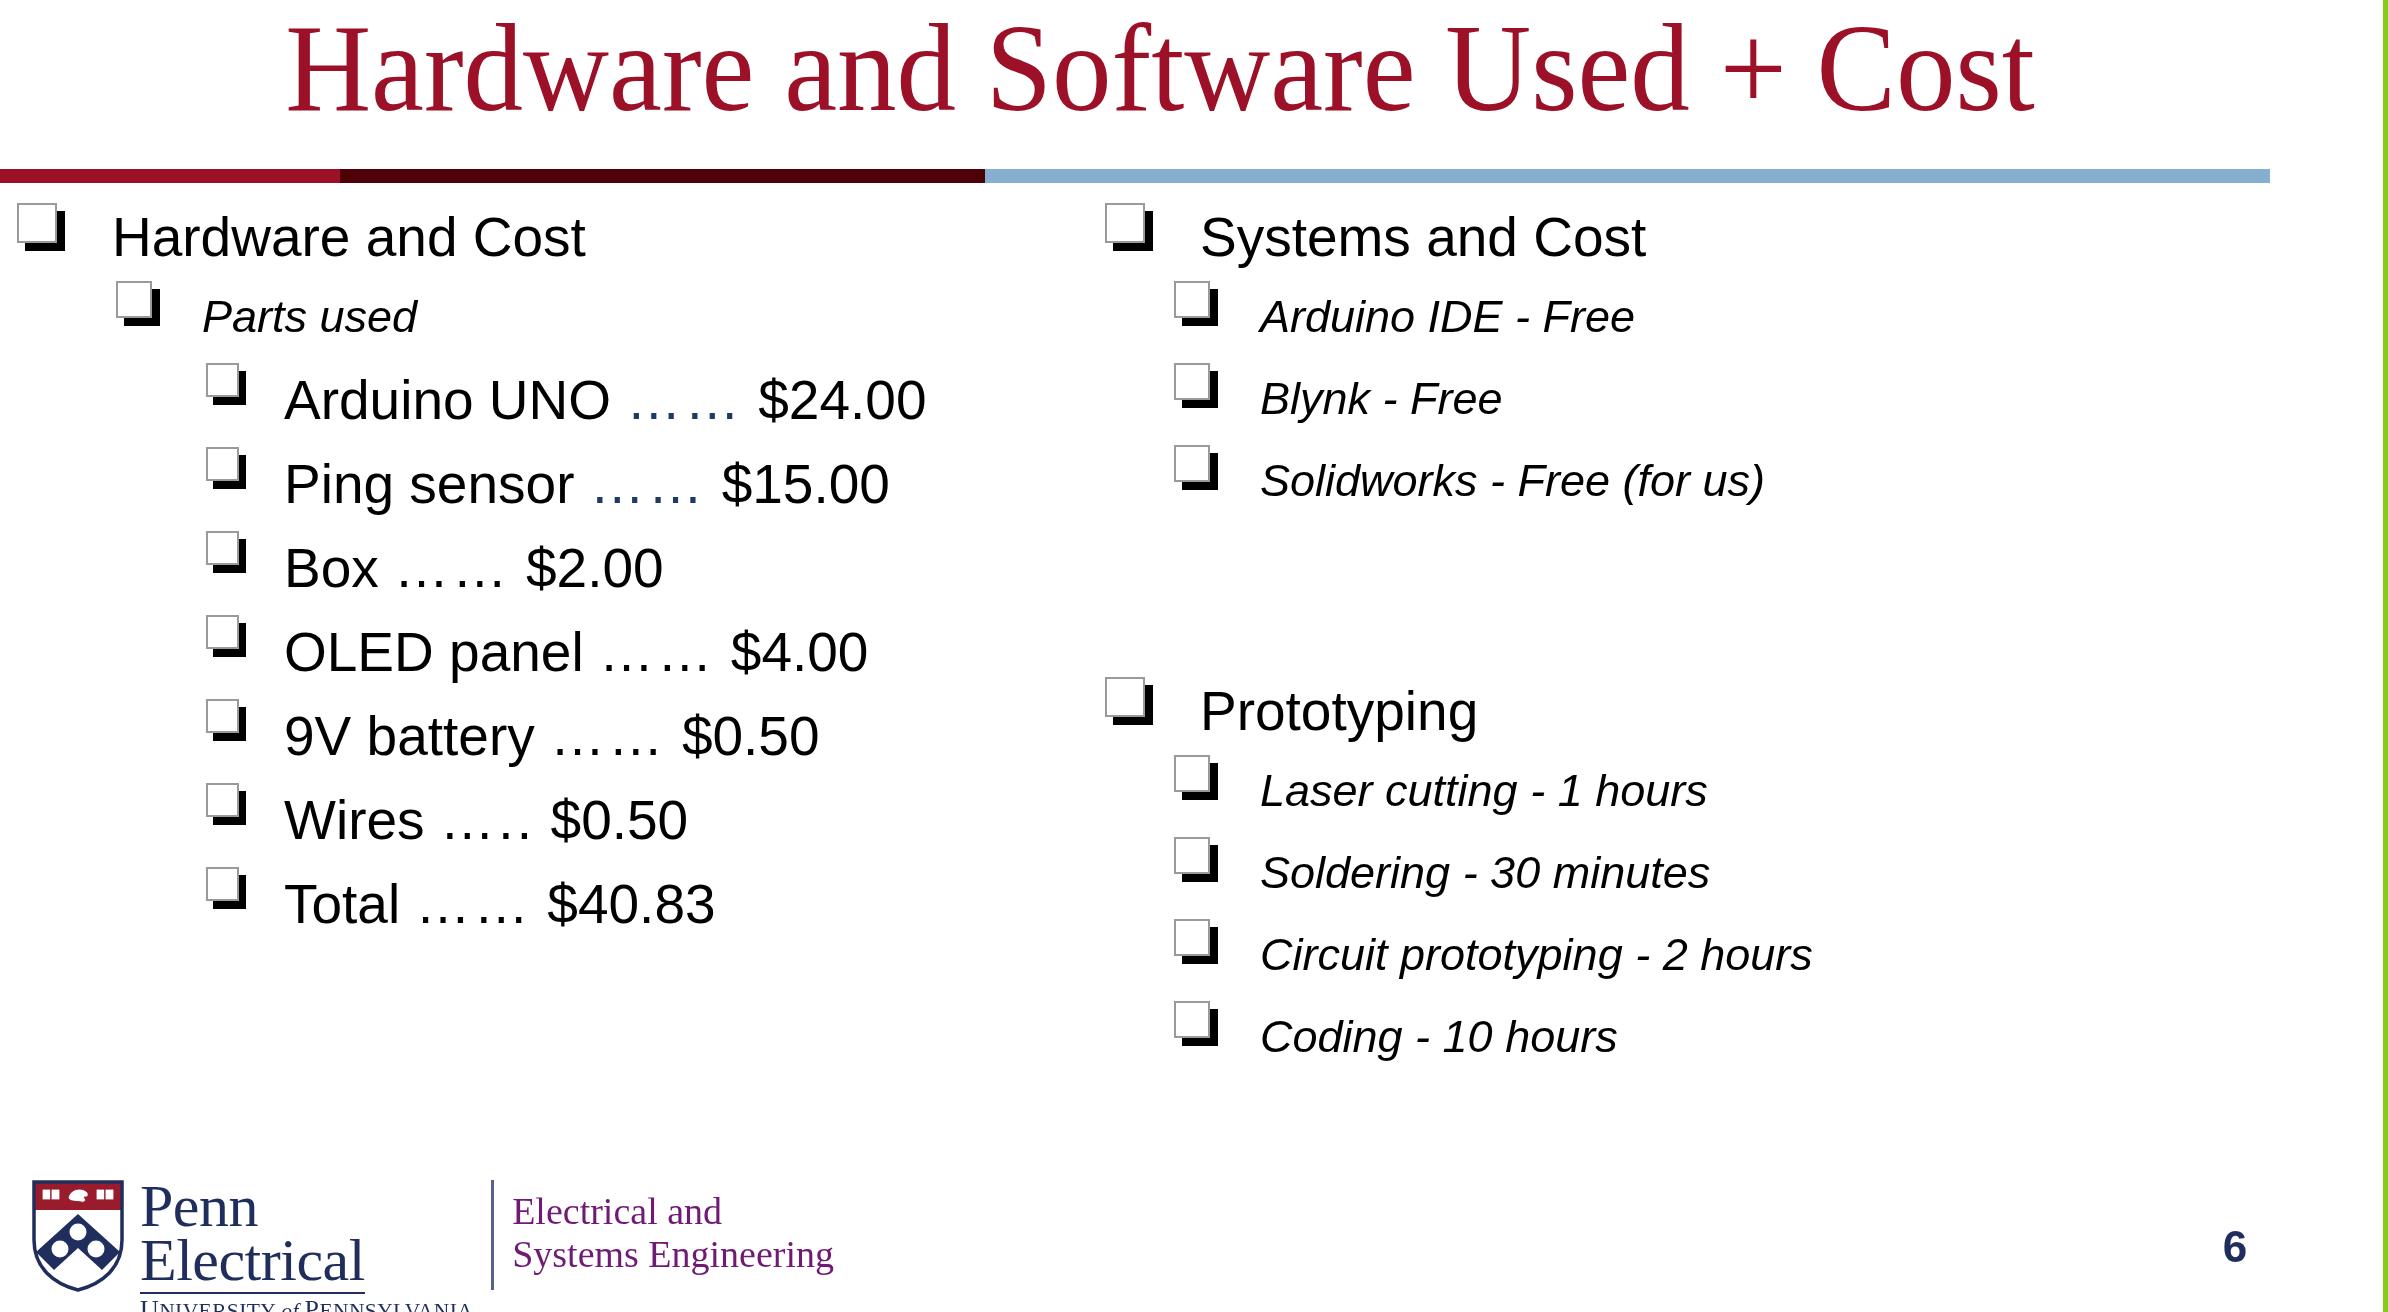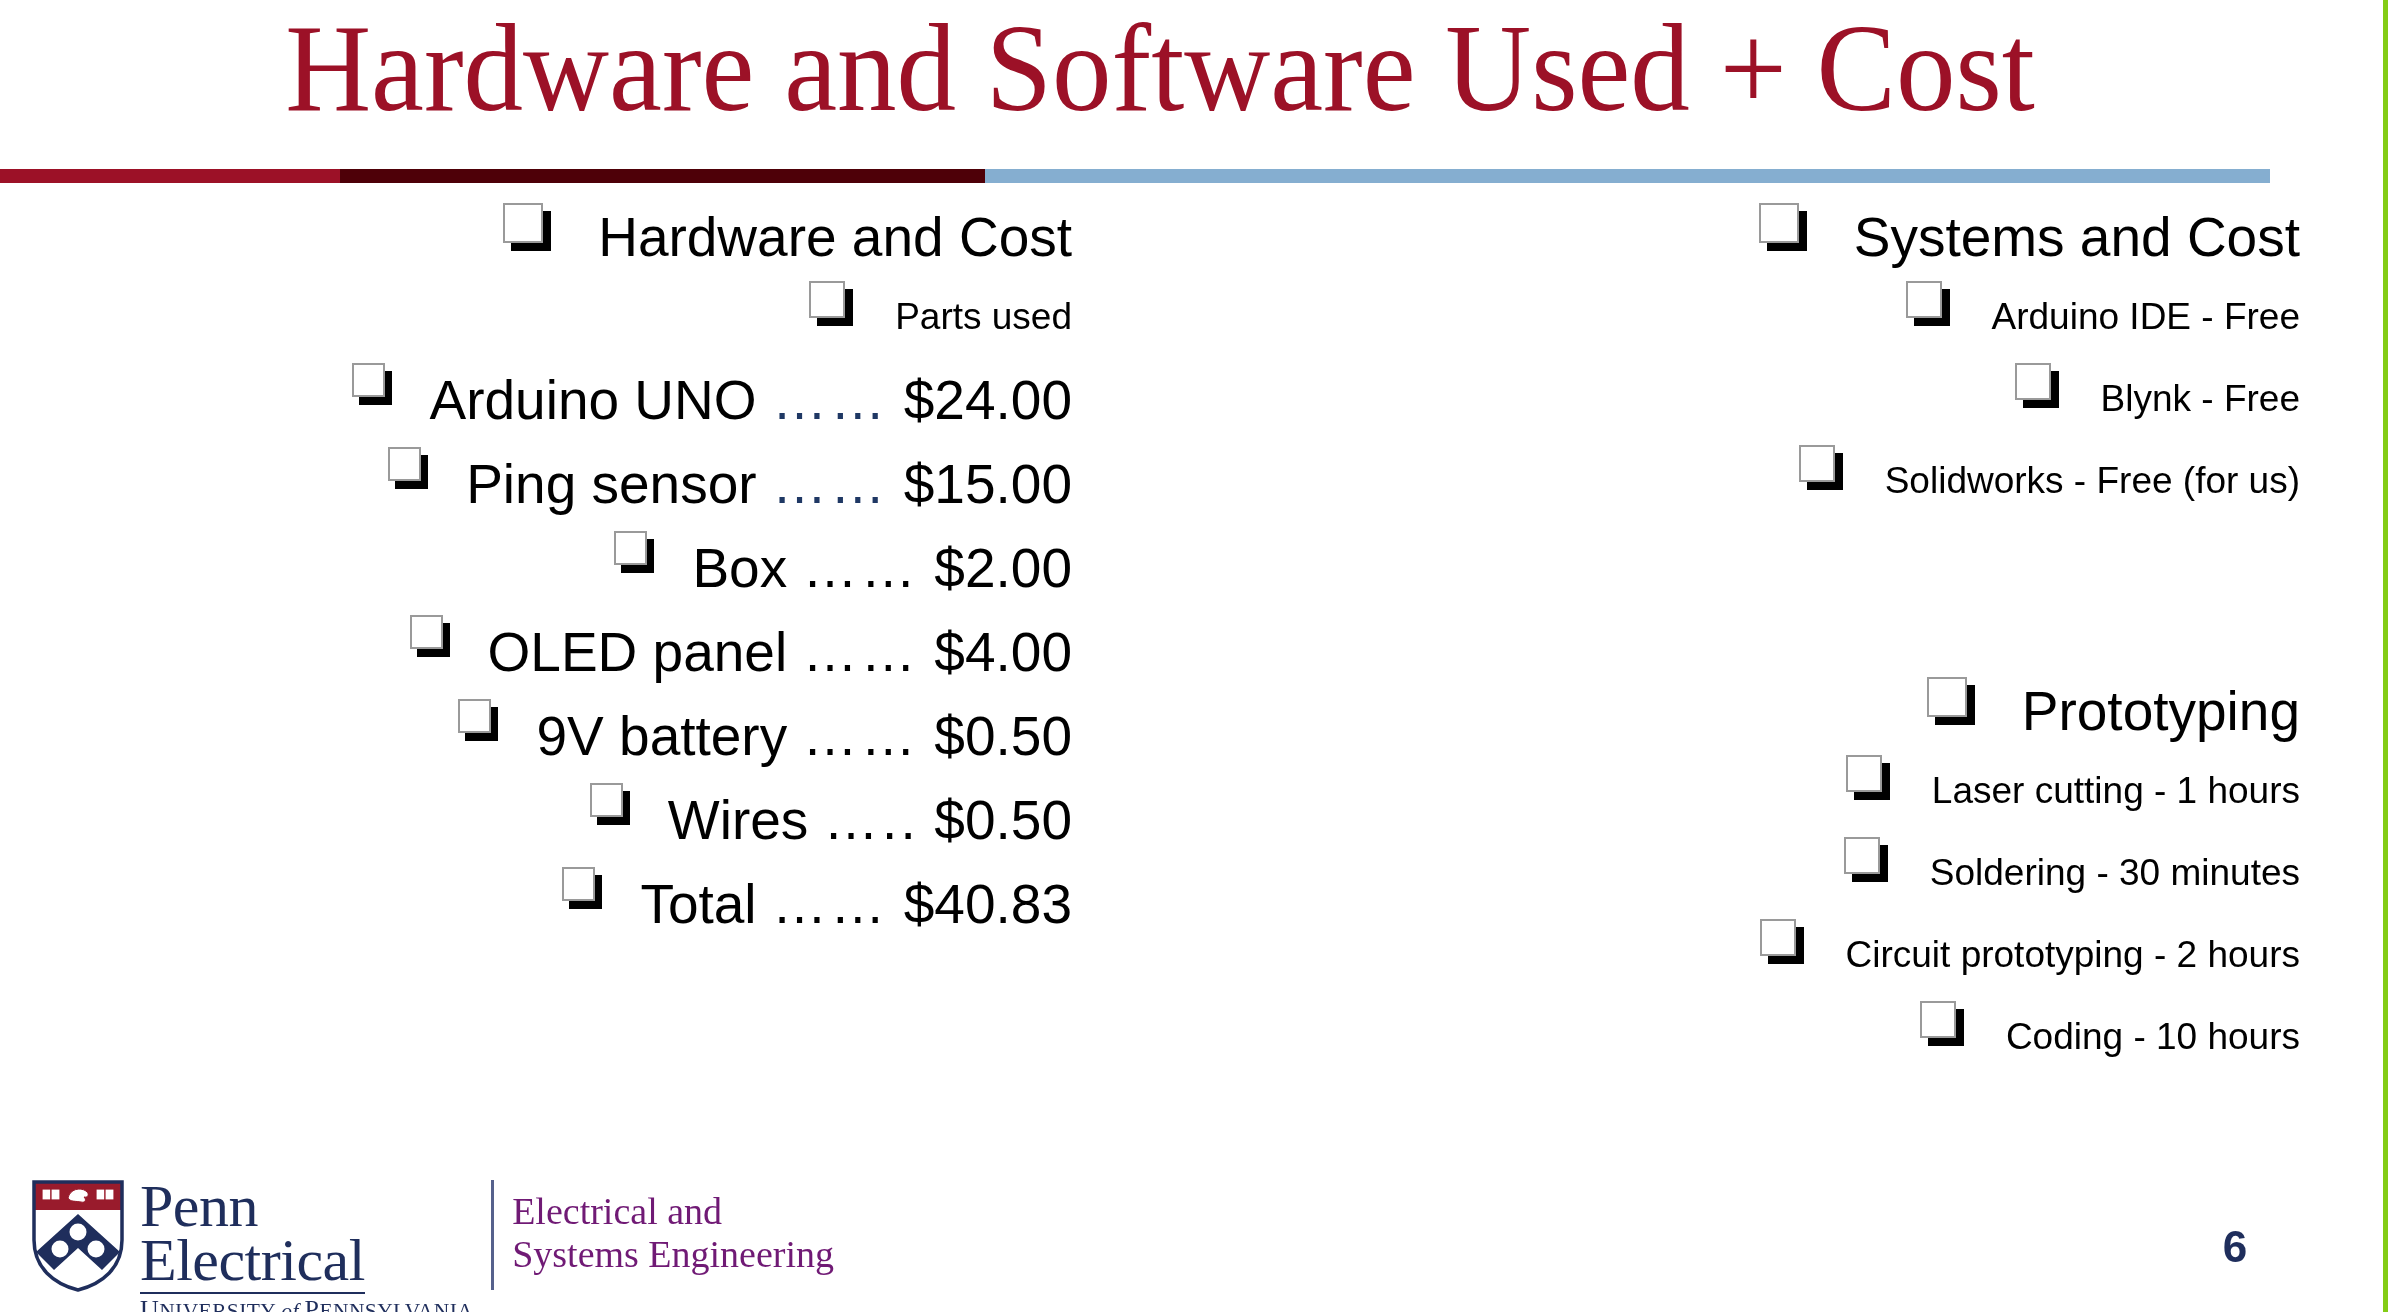--- a/index.html
+++ b/index.html
@@ -78,7 +78,6 @@
     color: #000000;
     font-family: "Liberation Sans", sans-serif;
     white-space: nowrap;
-    justify-content: flex-end;
   }
   .bullet-glyph {
     position: relative;

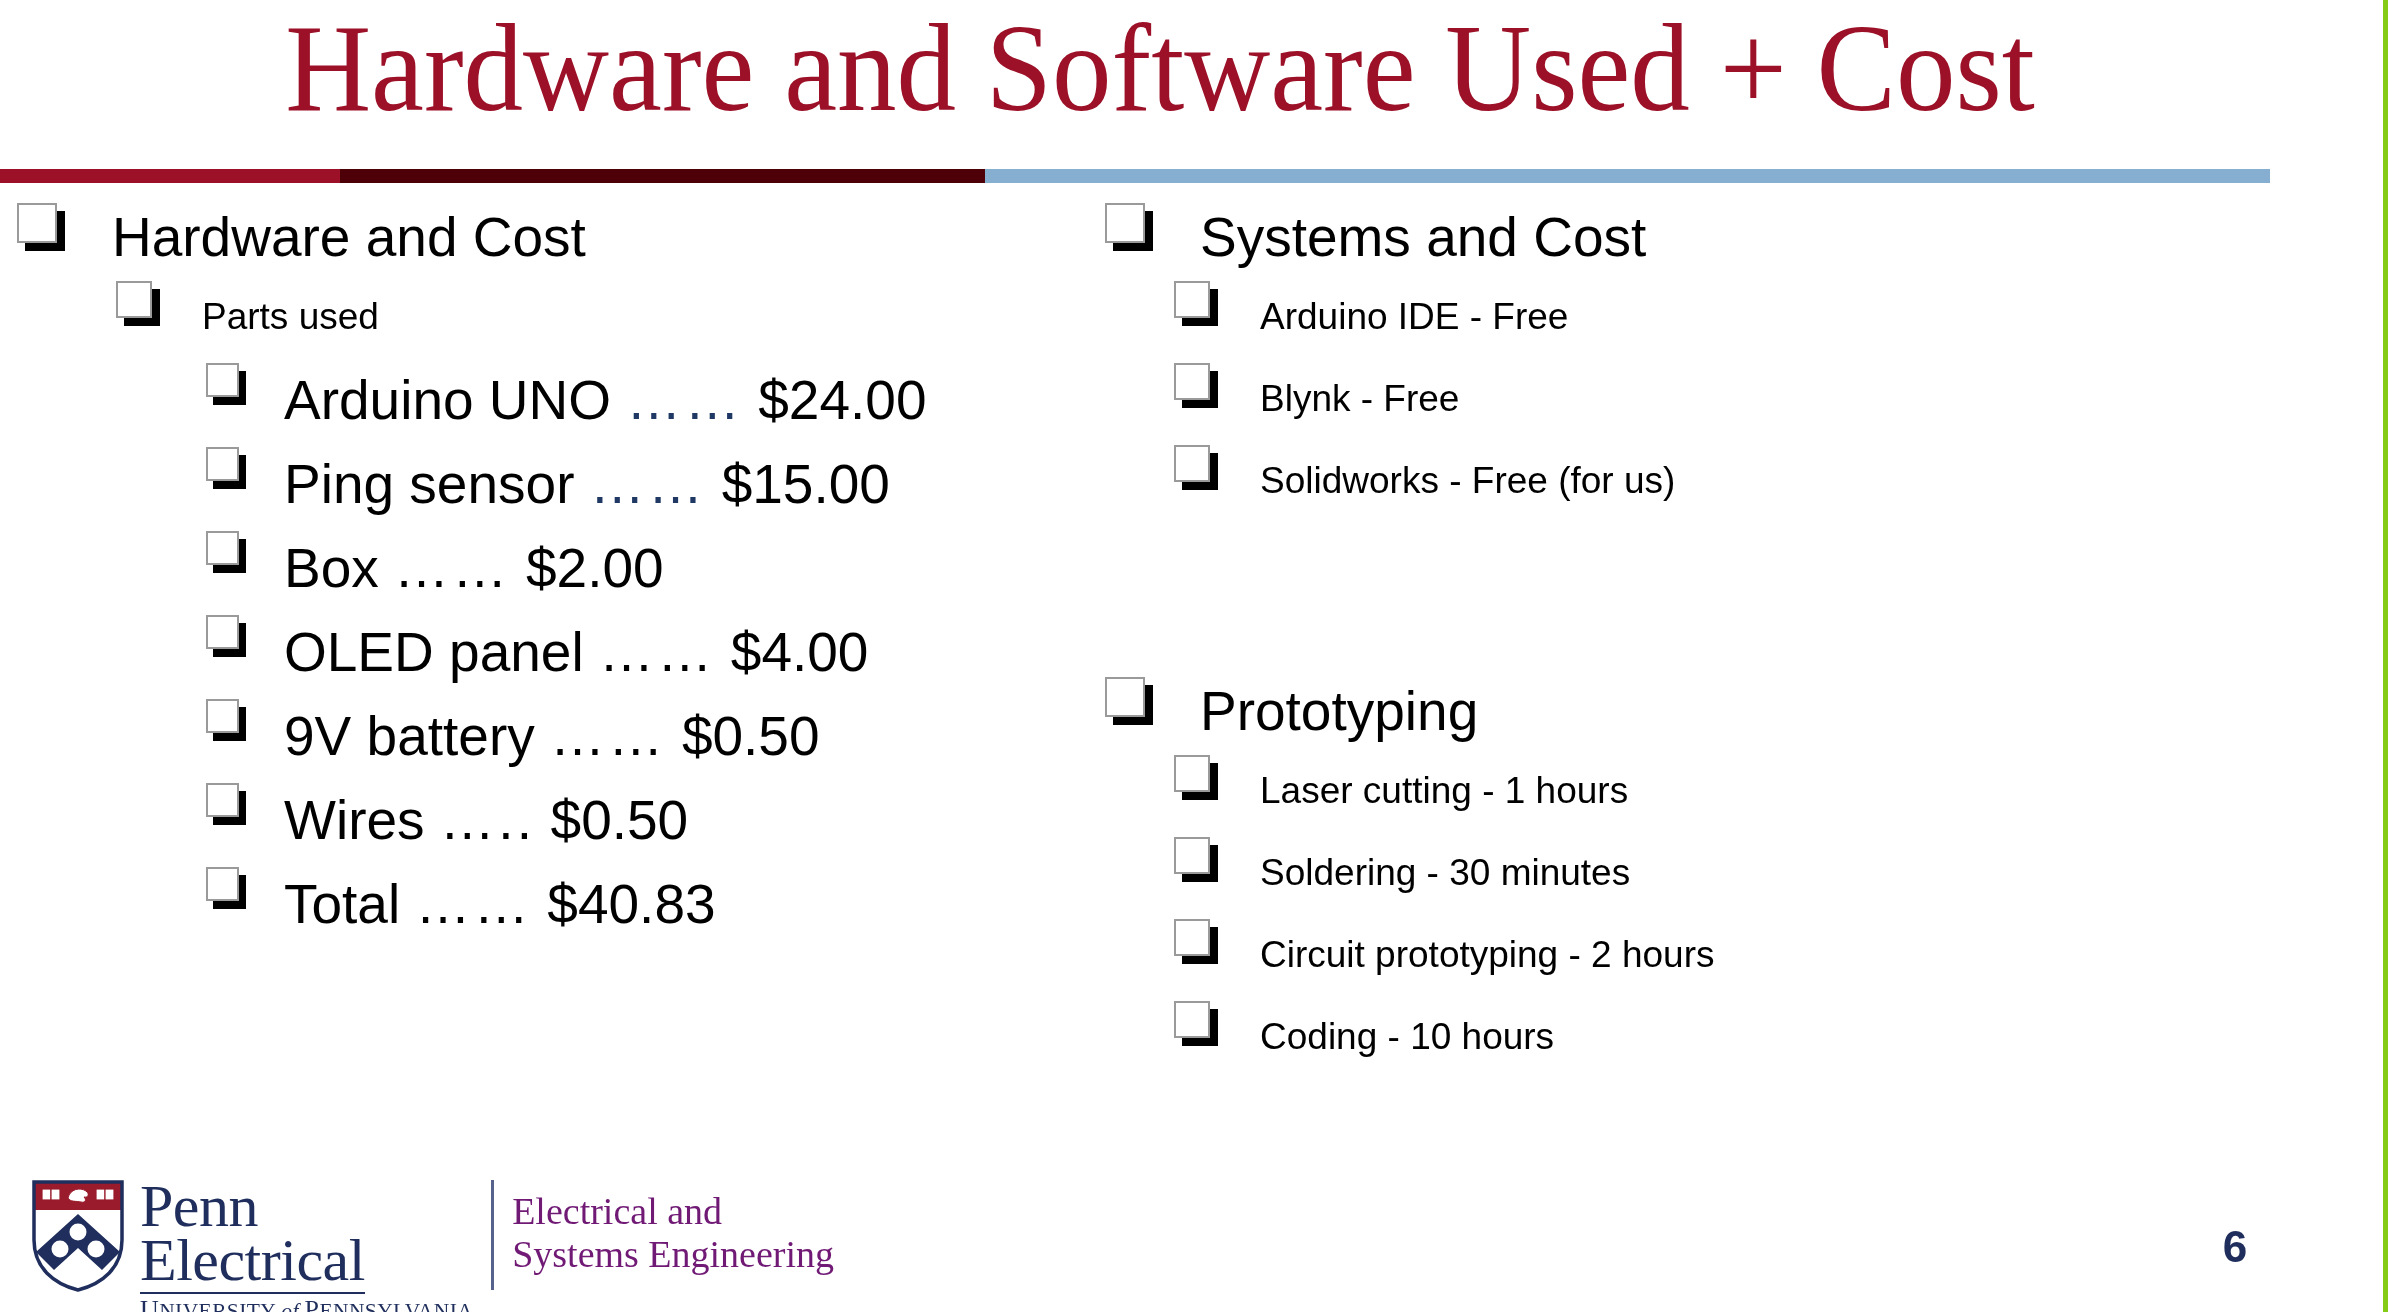--- a/index.html
+++ b/index.html
@@ -108,7 +108,7 @@
   .lvl1 .bullet-text { margin-left: 46px; }
 
   
-  .lvl2 { margin-left: 100px; font-size: 37px; line-height: 82px; }
+  .lvl2 { margin-left: 100px; font-size: 45px; line-height: 82px; font-style: italic; }
   .lvl2 .bullet-glyph { width: 50px; height: 62px; }
   .lvl2 .bullet-glyph .shadow { left: 12px; top: 13px; width: 36px; height: 37px; }
   .lvl2 .bullet-glyph .box    { left: 4px;  top: 5px;  width: 36px; height: 37px; }

